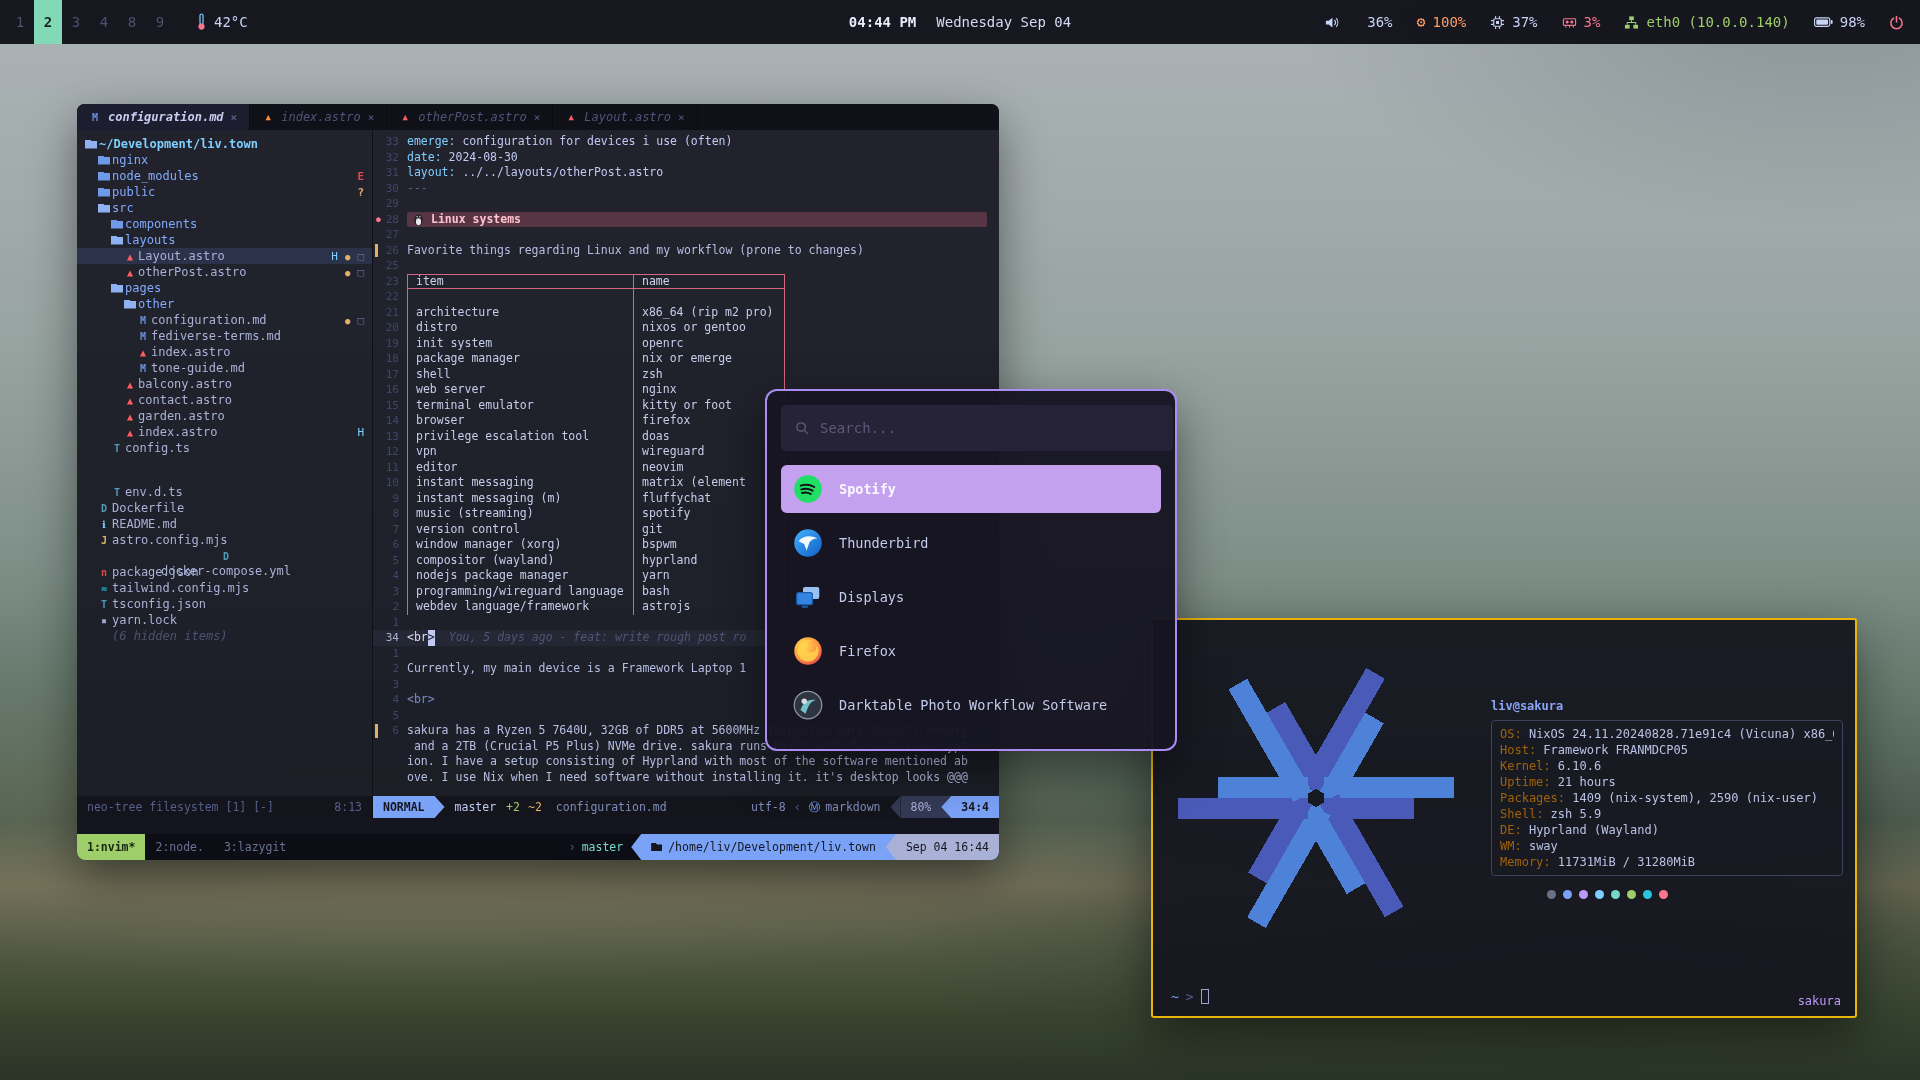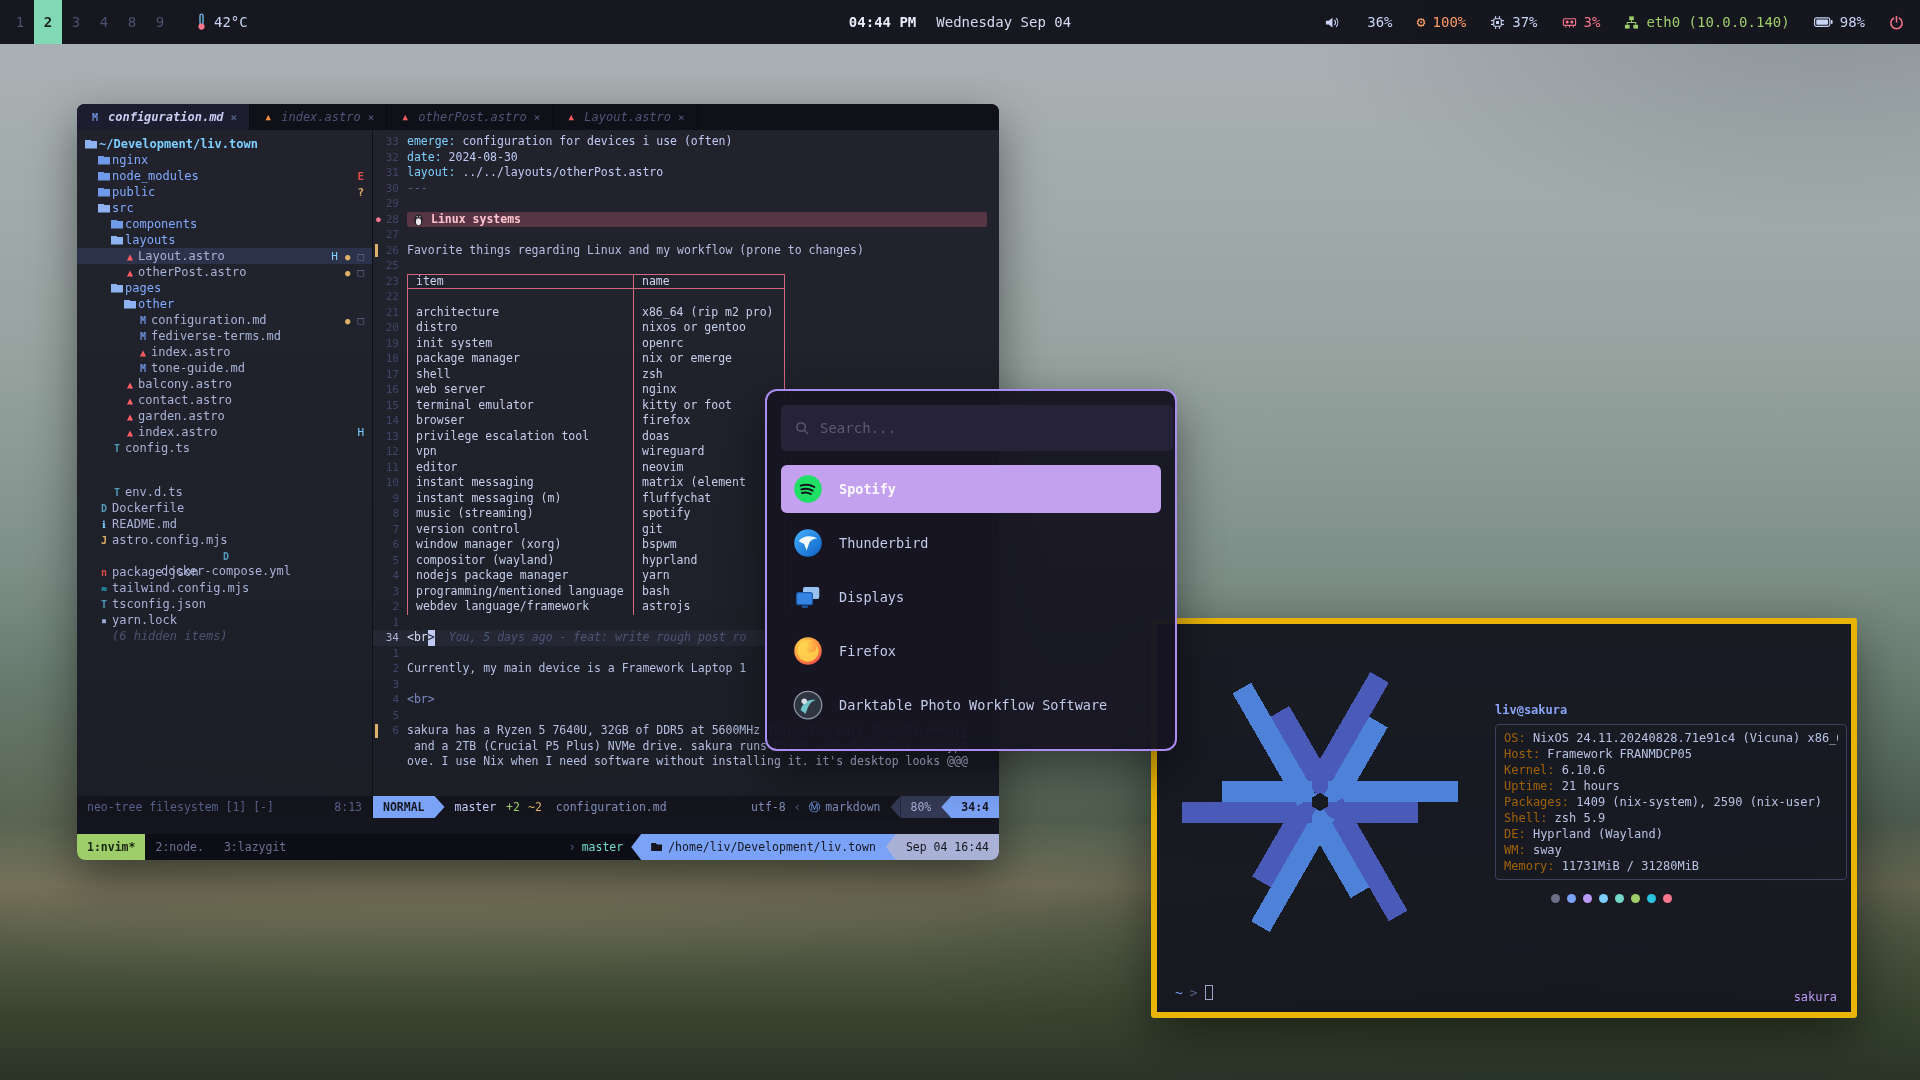--- a/index.html
+++ b/index.html
@@ -747,7 +747,7 @@
 
           <div class="ed trowline">
             <span class="gut">3</span>
-            <span class="tc tc1">programming/mentioned language</span>
+            <span class="tc tc1">programming/wireguard language</span>
             <span class="tc tc2">bash</span>
           </div>
 

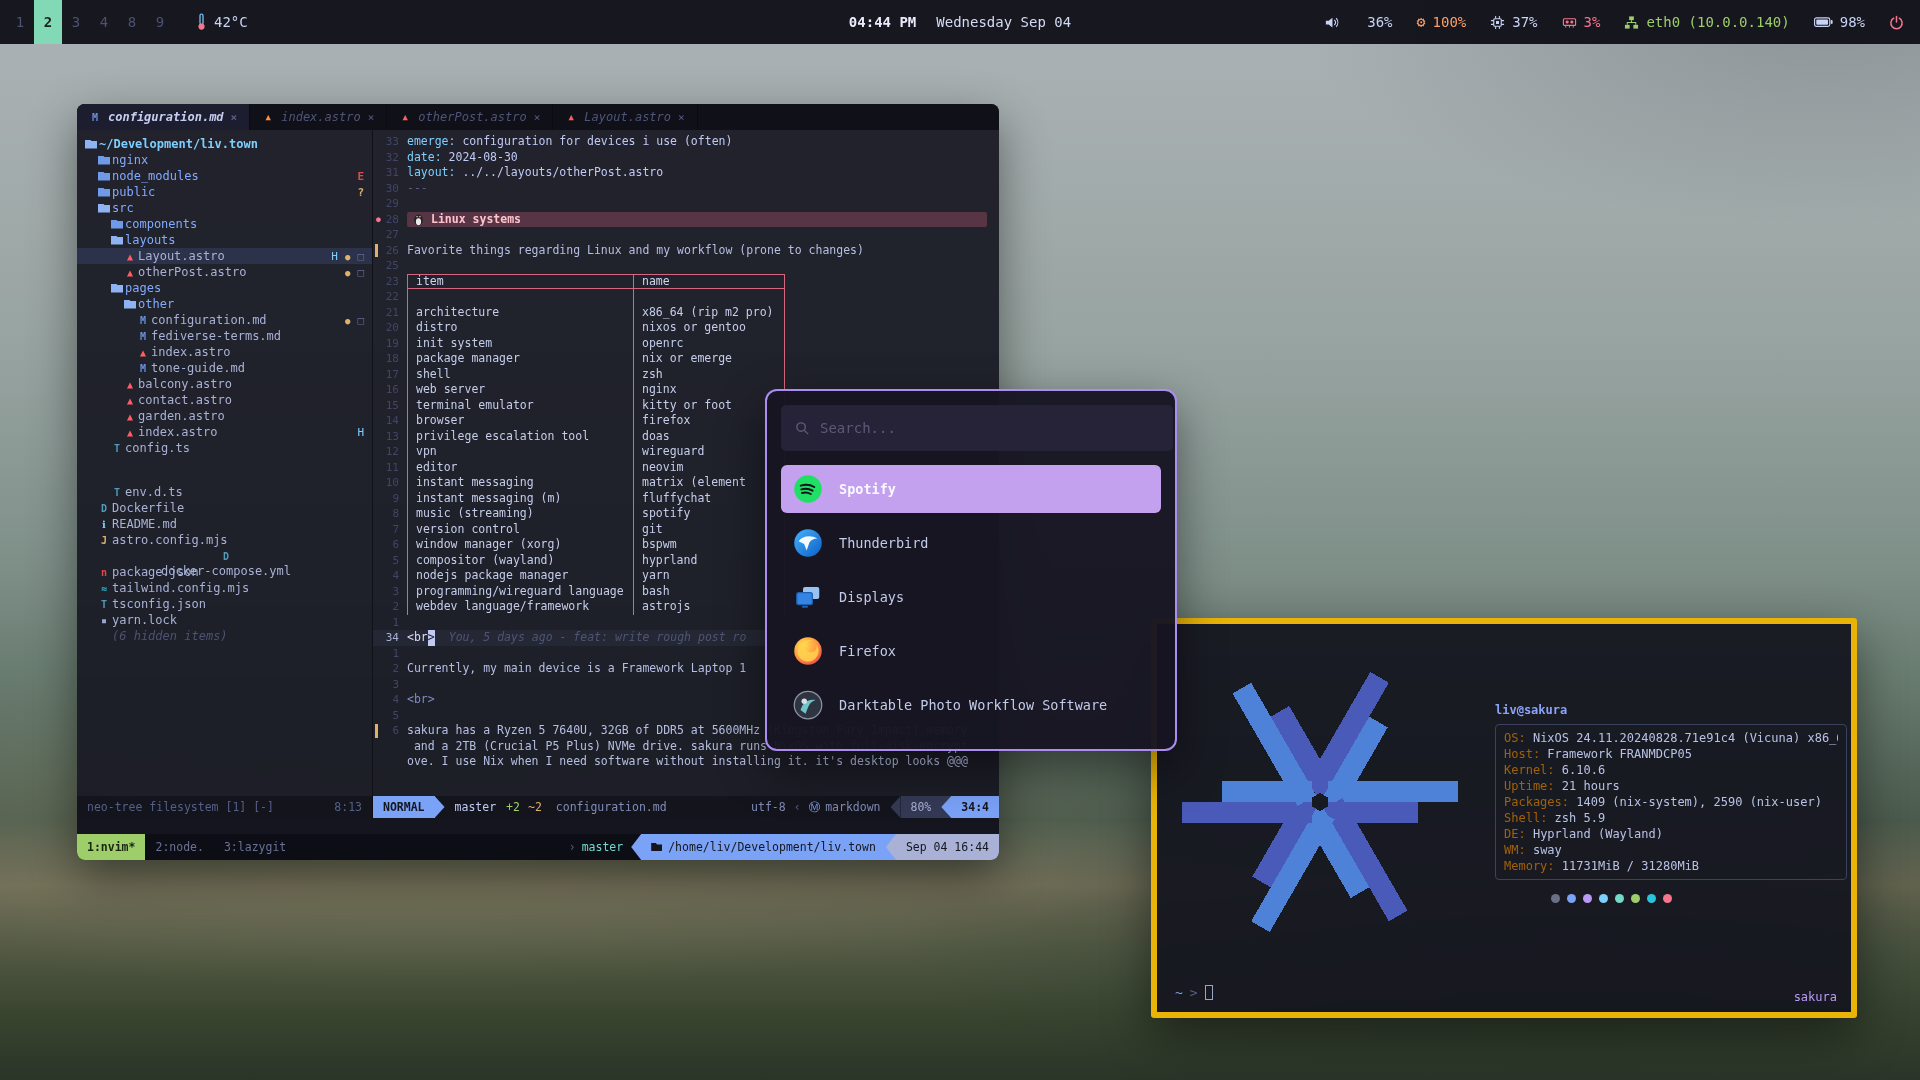--- a/index.html
+++ b/index.html
@@ -142,7 +142,7 @@
   .app-ic{width:30px;height:30px;display:flex;align-items:center;justify-content:center}
   
   .terminal{left:1151px;top:618px;width:706px;height:400px;background:rgba(21,22,32,.95);
-    border:6px solid #eab308;border-radius:3px;z-index:4;overflow:hidden}
+    border:2px solid #eab308;border-radius:3px;z-index:4;overflow:hidden}
   .nixlogo{position:absolute;left:18px;top:28px;width:290px;height:300px}
   .fetch{position:absolute;left:338px;top:78px;width:352px;font-size:12px;line-height:16px}
   .fetch-user{color:#8ba4f8;font-weight:bold;margin-bottom:6px}

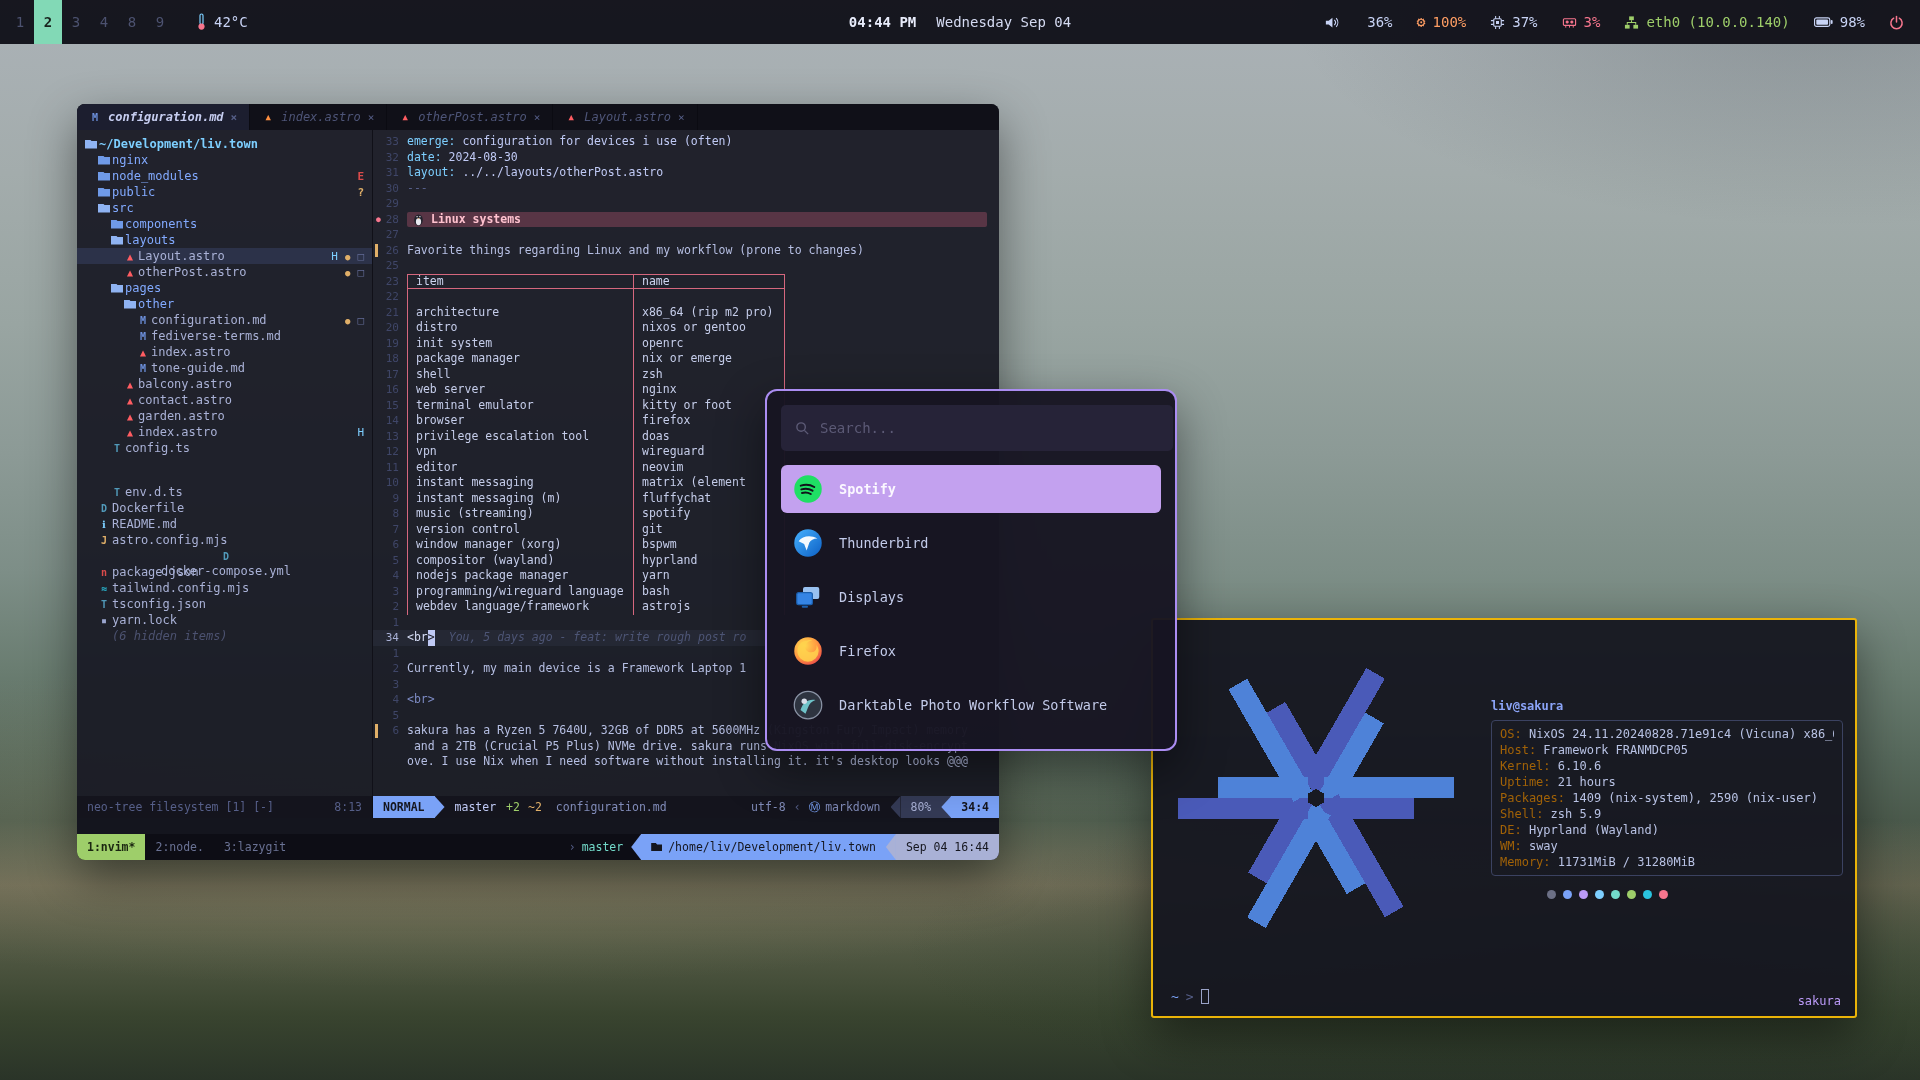--- a/index.html
+++ b/index.html
@@ -825,6 +825,13 @@
             
           </div>
 
+          <div class="ed pline">
+            
+            <span class="gut"></span>
+            <span class="ptext">ion. I have a setup consisting of Hyprland with most of the software mentioned ab</span>
+            
+            
+          </div>
 
           <div class="ed pline">
             

